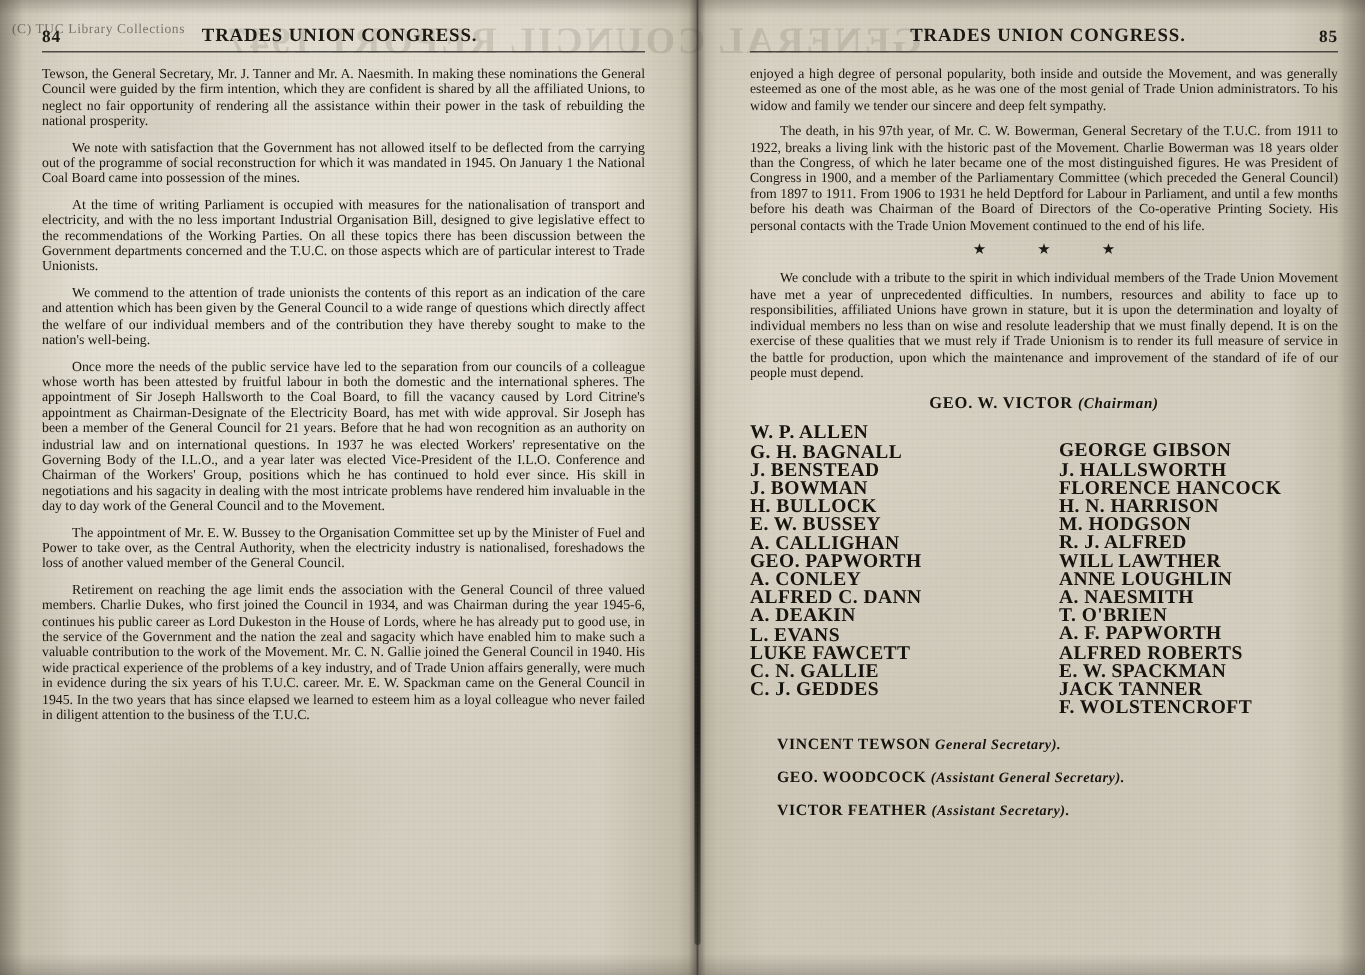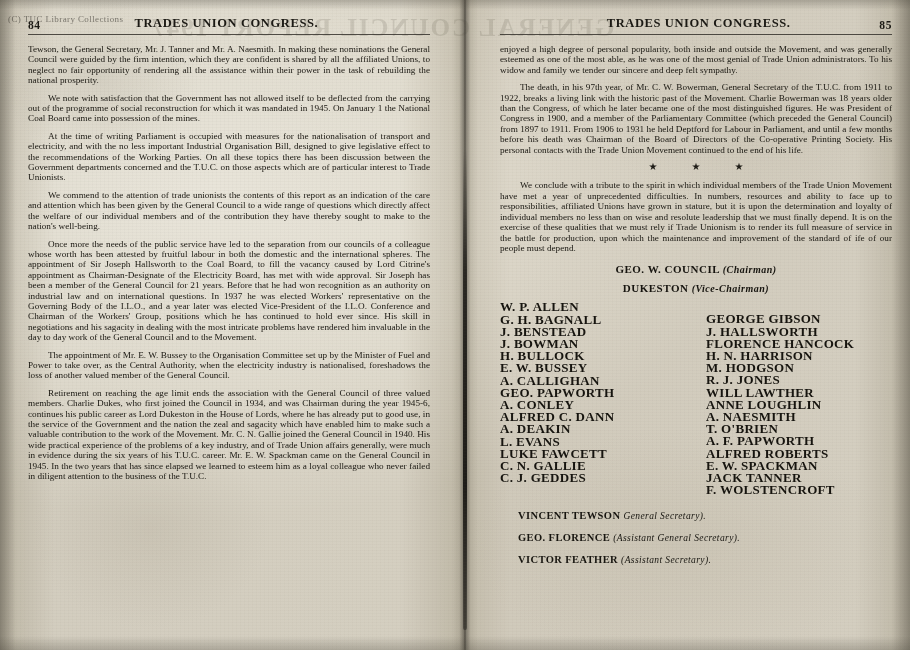--- a/index.html
+++ b/index.html
@@ -188,7 +188,7 @@
 
     <div class="sig-top">
       <div class="line">
-        <span>GEO. W. COUNCIL</span>
+        <span>GEO. W. VICTOR</span>
         <em>(Chairman)</em>
       </div>
       <div class="line">

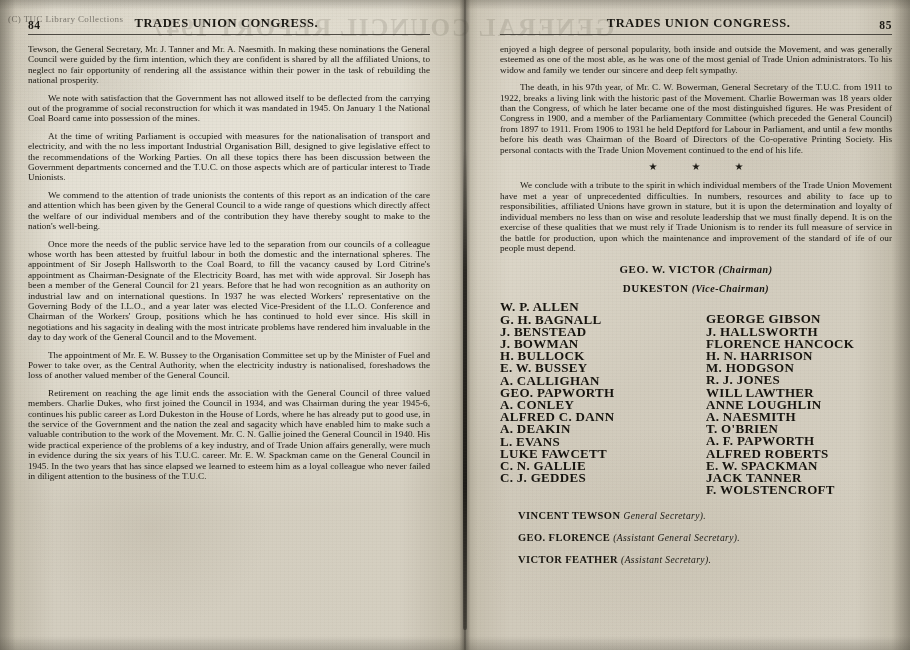--- a/index.html
+++ b/index.html
@@ -190,10 +190,6 @@
       <div class="line">
         <span>GEO. W. VICTOR</span>
         <em>(Chairman)</em>
-      </div>
-      <div class="line">
-        <span>DUKESTON</span>
-        <em>(Vice-Chairman)</em>
       </div>
     </div>
 

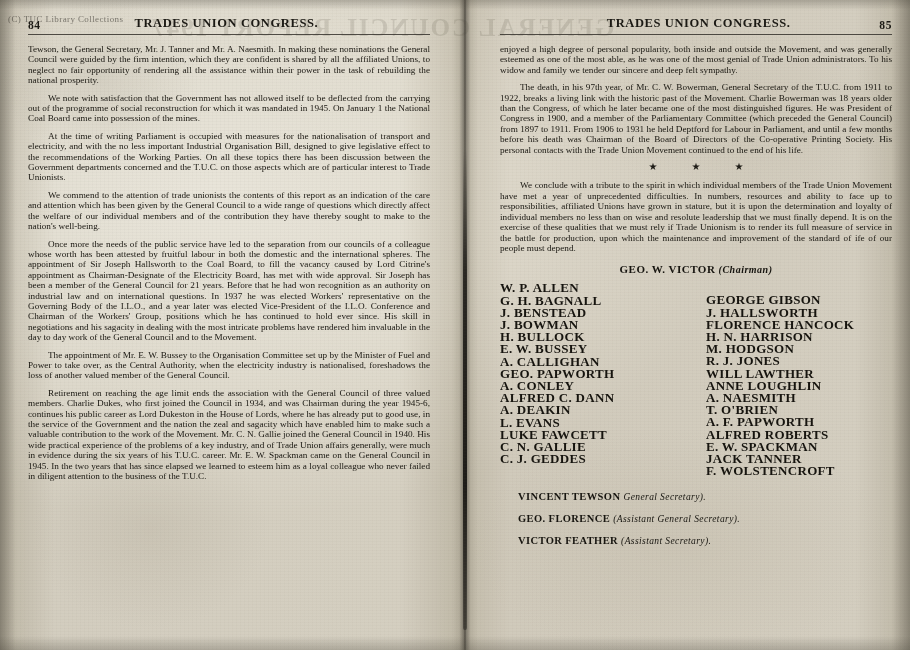--- a/index.html
+++ b/index.html
@@ -217,7 +217,7 @@
         <div class="n">FLORENCE HANCOCK</div>
         <div class="n">H. N. HARRISON</div>
         <div class="n">M. HODGSON</div>
-        <div class="n">R. J. JONES</div>
+        <div class="n">R. J. ALFRED</div>
         <div class="n">WILL LAWTHER</div>
         <div class="n">ANNE LOUGHLIN</div>
         <div class="n">A. NAESMITH</div>

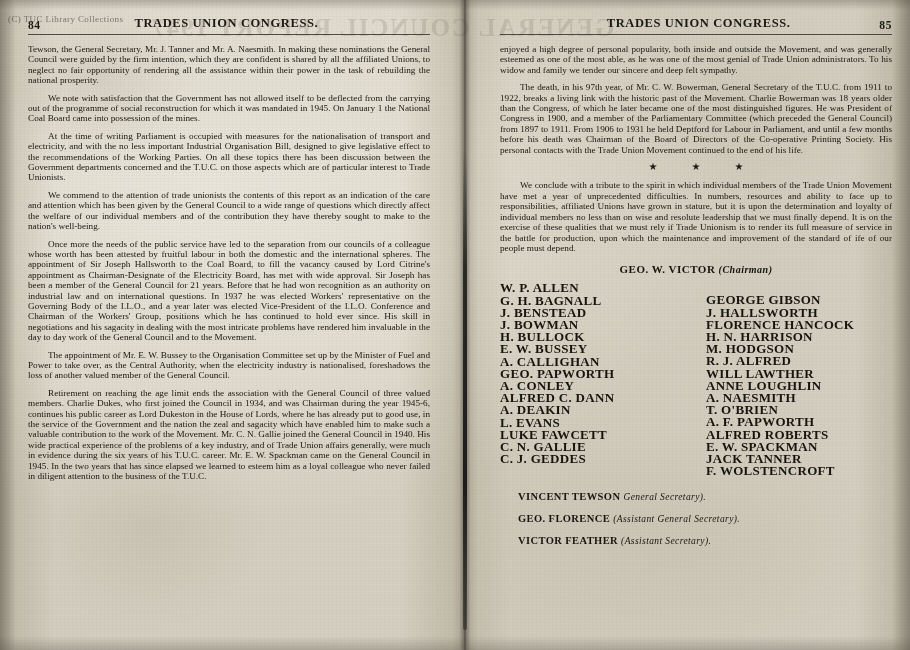--- a/index.html
+++ b/index.html
@@ -133,7 +133,7 @@
 
   .sig-bottom{margin:14px 18px 0 40px;color:#15130e;}
   .sig-bottom .line{font-size:10.5px;font-weight:700;letter-spacing:.4px;margin-bottom:11px;}
-  .sig-bottom .line em{font-style:italic;font-weight:400;font-size:9.5px;margin-top:44px;}
+  .sig-bottom .line em{font-style:italic;font-weight:700;font-size:9.5px;margin-top:44px;}
 
   .blur-soft{filter:blur(.18px);}
 </style>

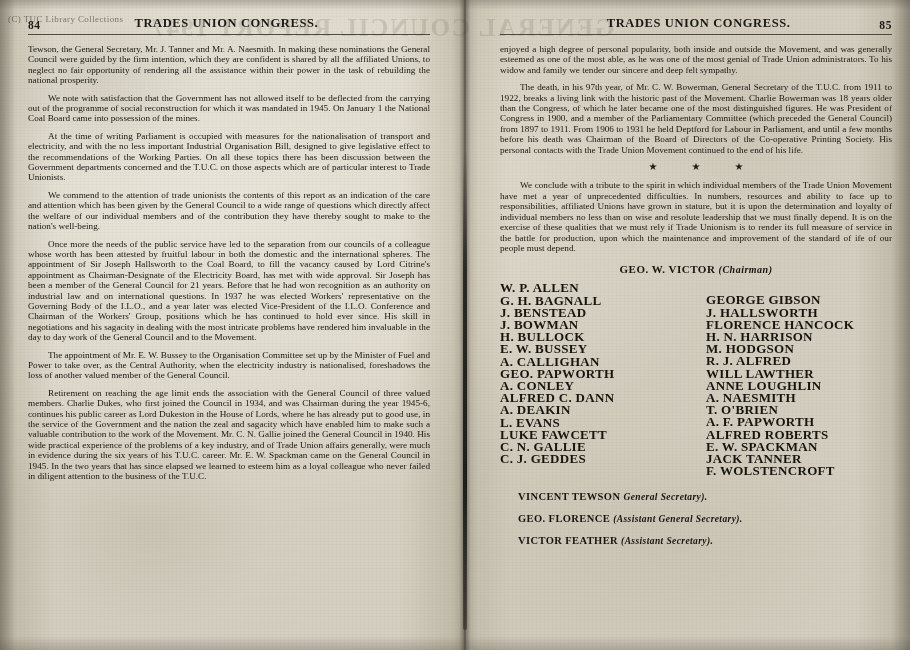--- a/index.html
+++ b/index.html
@@ -236,7 +236,7 @@
         <em>General Secretary).</em>
       </div>
       <div class="line">
-        <span>GEO. FLORENCE</span>
+        <span>GEO. WOODCOCK</span>
         <em>(Assistant General Secretary).</em>
       </div>
       <div class="line">

